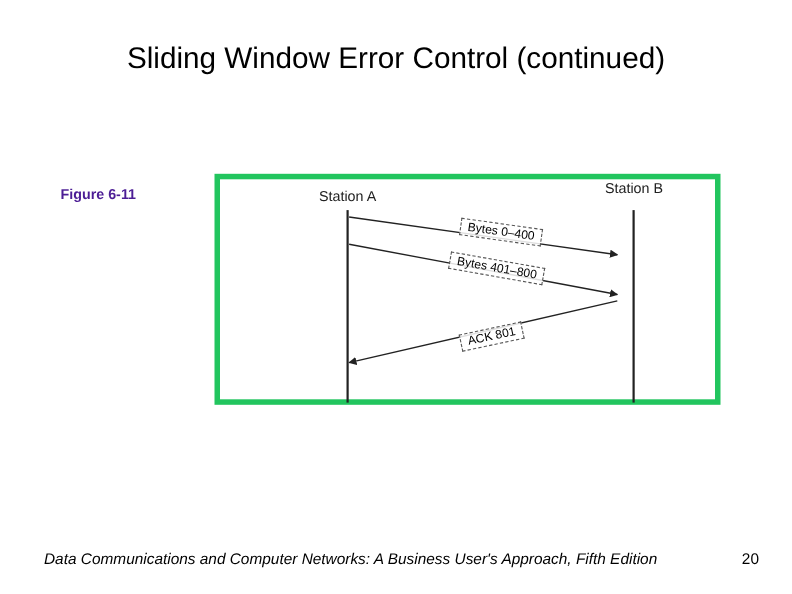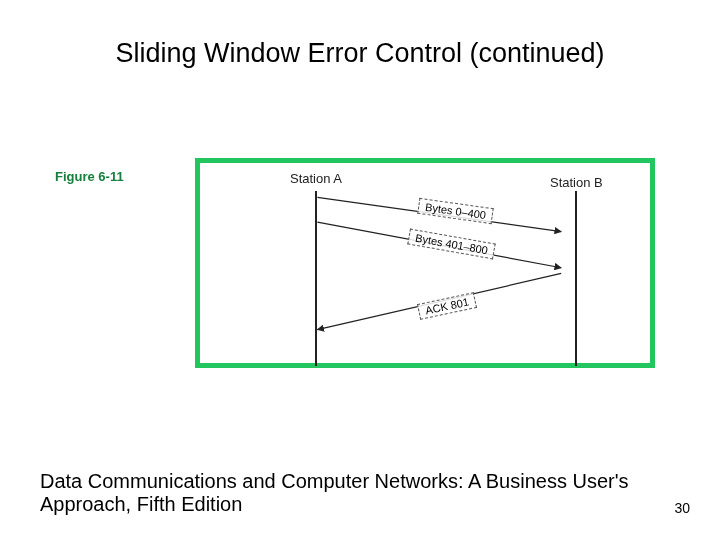--- a/index.html
+++ b/index.html
@@ -38,7 +38,7 @@
   }
   .caption .fig-label {
     font-weight: bold;
-    color: #15803d;
+    color: #4c1d95;
     display: block;
     margin-bottom: 2px;
   }

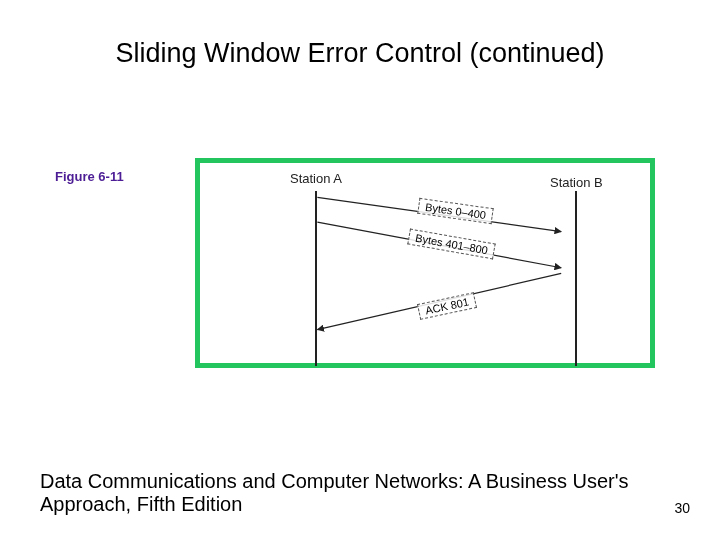--- a/index.html
+++ b/index.html
@@ -108,7 +108,7 @@
 
   <div class="diagram-box">
     <div class="station-label" style="left:90px; top:8px;">Station A</div>
-    <div class="station-label" style="left:350px; top:12px;">Station B</div>
+    <div class="station-label" style="left:350px; top:0;">Station B</div>
 
     <div class="timeline" style="left:115px; top:28px; height:175px;"></div>
     <div class="timeline" style="left:375px; top:28px; height:175px;"></div>

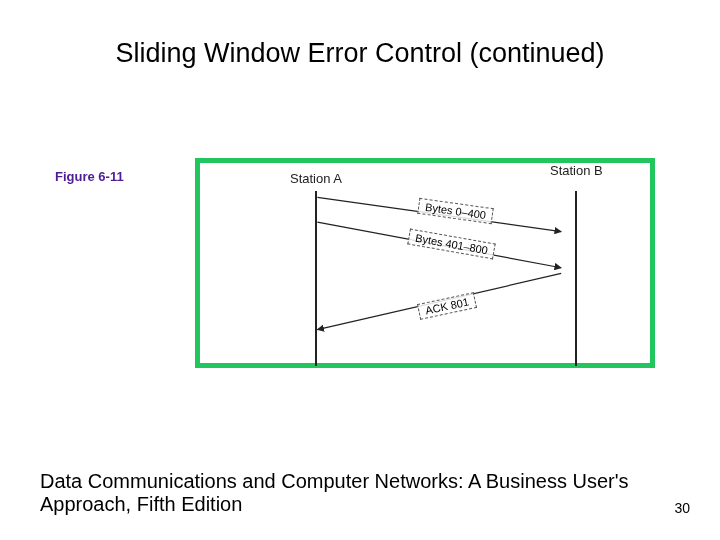--- a/index.html
+++ b/index.html
@@ -85,8 +85,9 @@
     bottom: 24px;
     left: 40px;
     width: 640px;
-    font-size: 20px;
+    font-size: 14px;
     color: #000;
+    font-style: italic;
   }
   .page-num {
     position: absolute;

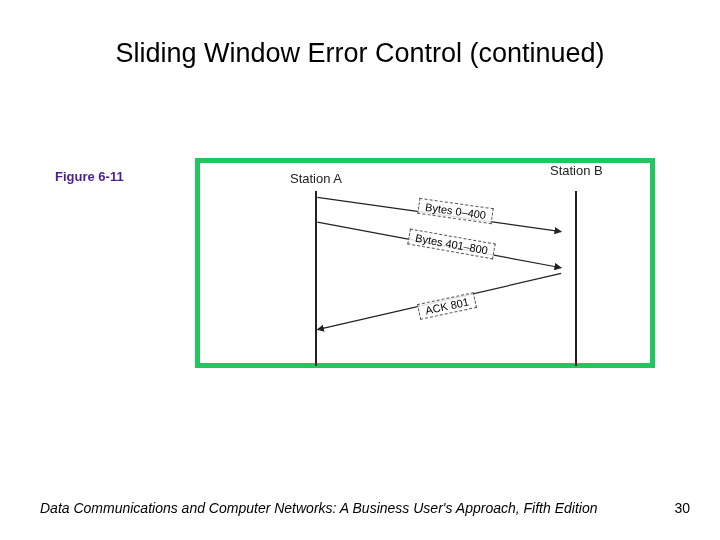--- a/index.html
+++ b/index.html
@@ -135,6 +135,6 @@
 </div>
 
 <div class="footer">Data Communications and Computer Networks: A Business User's Approach, Fifth Edition</div>
-<div class="page-num">30</div>
+<div class="page-num">20</div>
 
 </body></html>

